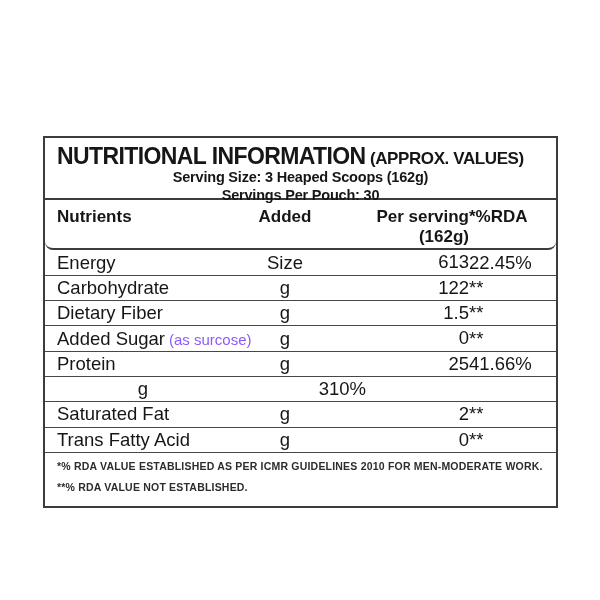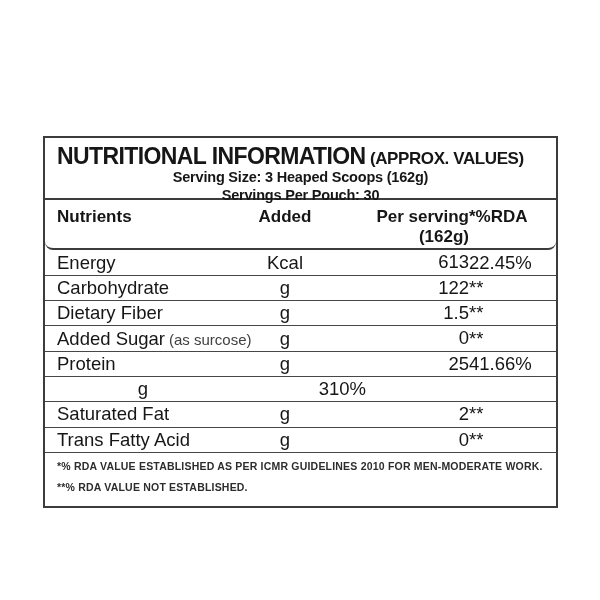--- a/index.html
+++ b/index.html
@@ -119,7 +119,7 @@
 
     <div class="row data-row">
       <div class="c-nutrient"><span>Energy</span><span class="note"></span></div>
-      <div class="c-unit">Kcal</div>
+      <div class="c-unit">Size</div>
       <div class="c-per">613</div>
       <div class="c-rda">22.45%</div>
     </div>

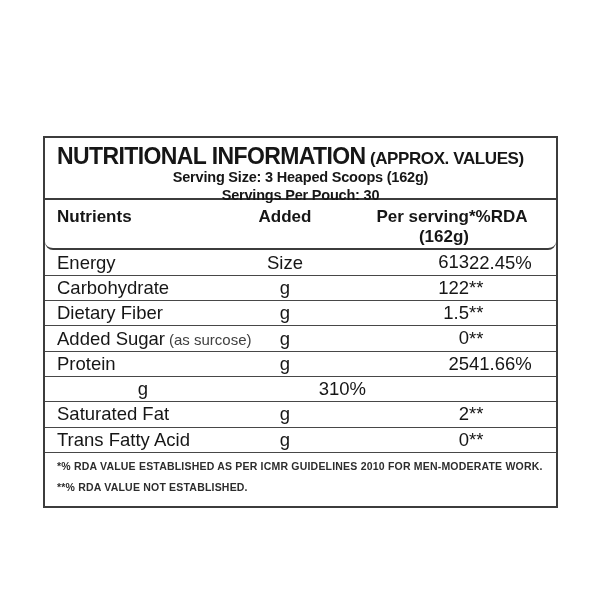--- a/index.html
+++ b/index.html
@@ -81,7 +81,7 @@
     font-size: 18.5px;
   }
   .data-row:last-of-type { border-bottom: 1.8px solid #3c3c3c; }
-  .note { font-size: 15px; margin-left: 4px; color: #404040; }
+  .note { font-size: 15px; margin-left: 4px; color: #8b5cf6; }
   .footnotes {
     box-sizing: border-box;
     flex: 1;

